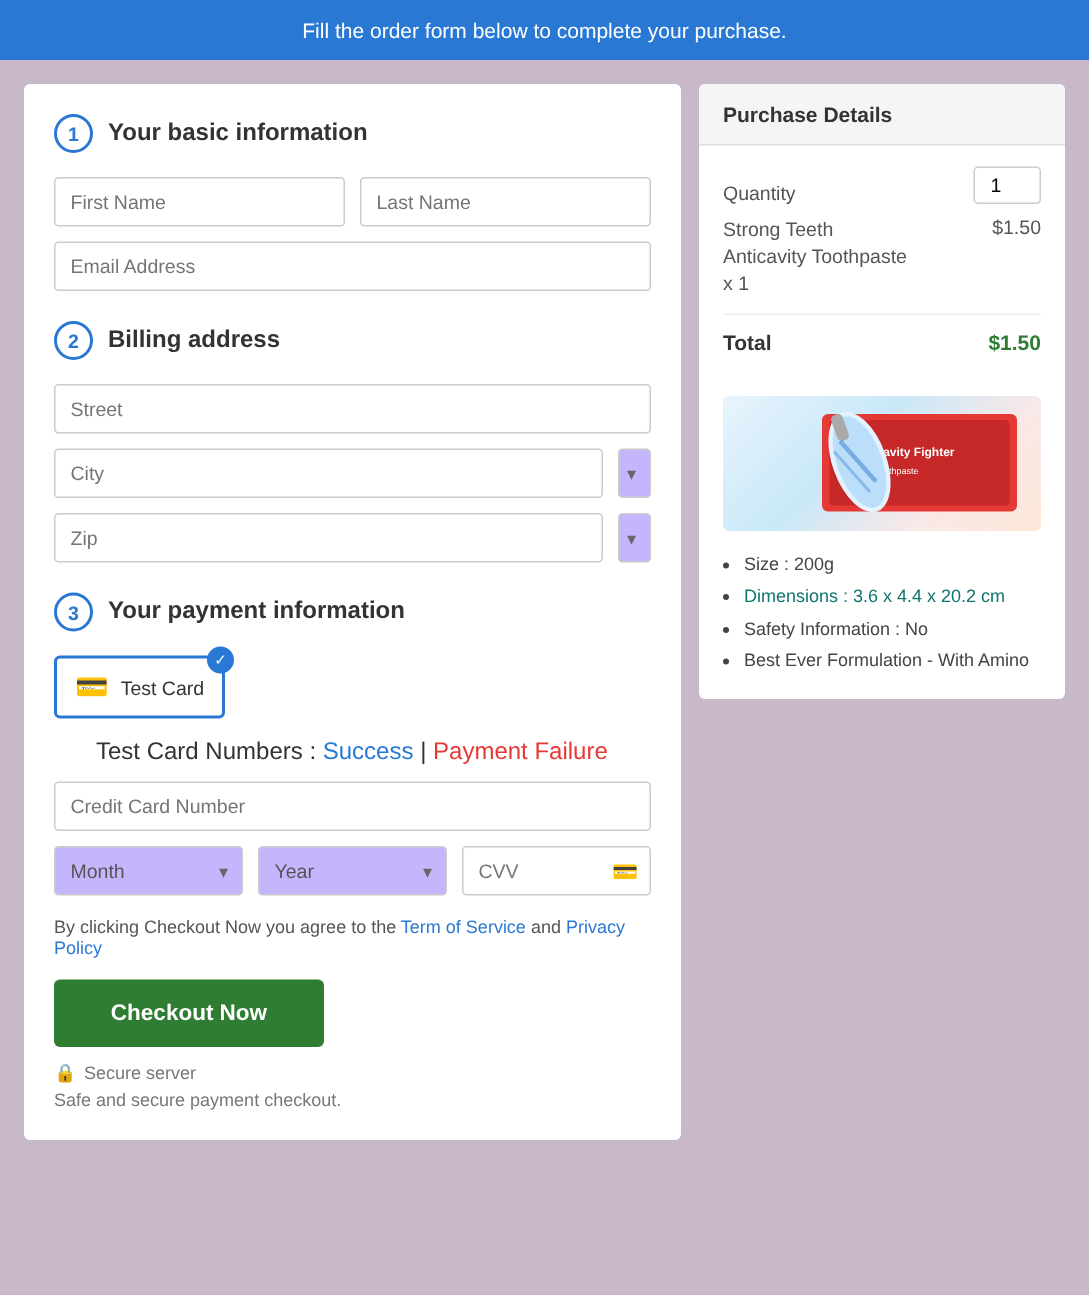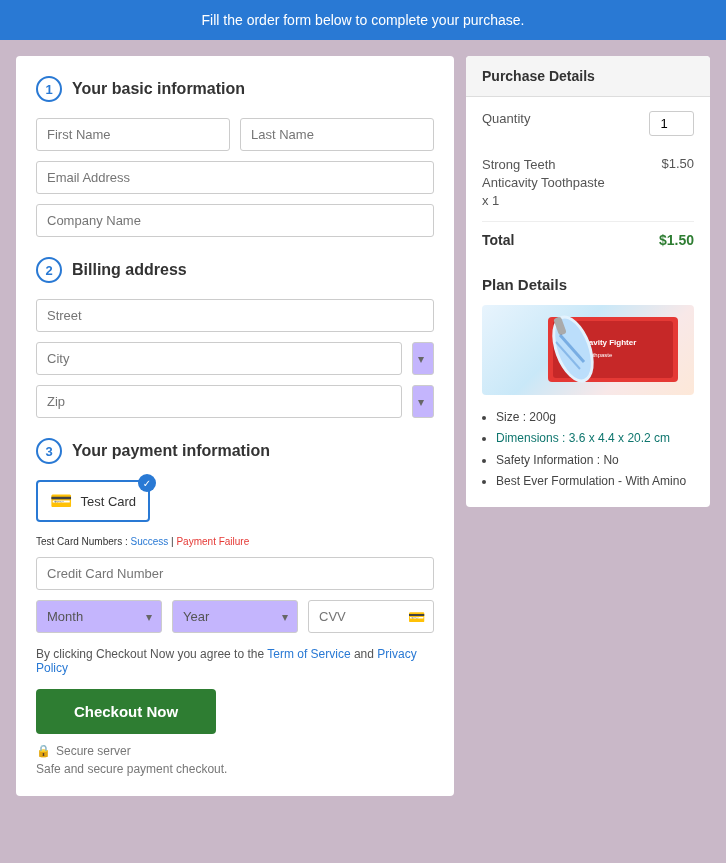--- a/index.html
+++ b/index.html
@@ -237,8 +237,8 @@
     .qty-row {
       display: flex;
       justify-content: space-between;
-      align-items: flex-start;
-      margin-bottom: 20px;
+      align-items: flex-end;
+      margin-bottom: 8px;
       font-size: 13px;
       color: #555;
     }

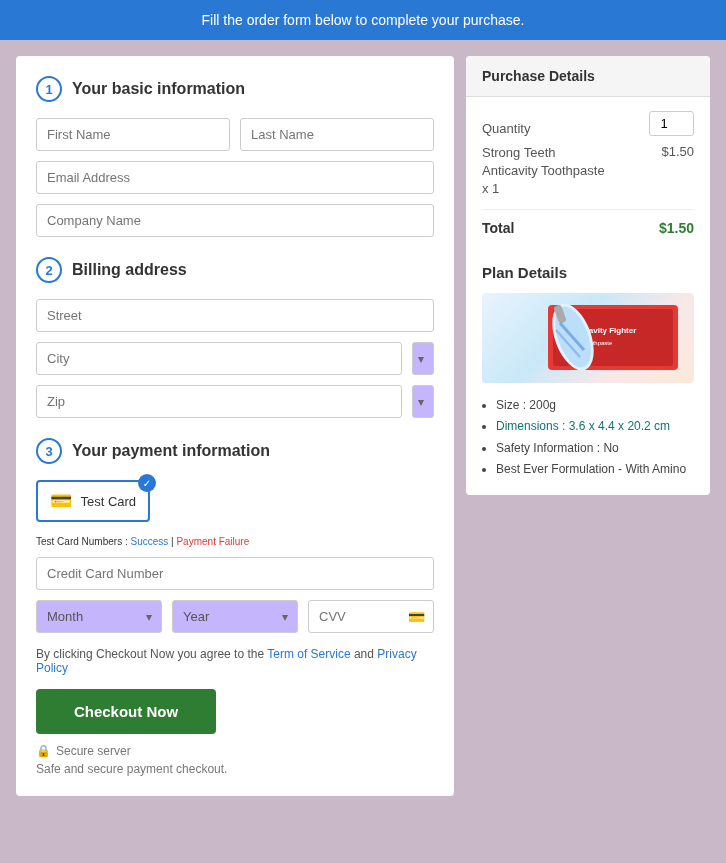--- a/index.html
+++ b/index.html
@@ -333,9 +333,6 @@
         <input class="form-input" type="email" placeholder="Email Address" style="">
       </div>
 
-      <div class="form-group">
-        <input class="form-input" type="text" placeholder="Company Name" style="">
-      </div>
 
       <div class="billing-section">
         <div class="section-header">

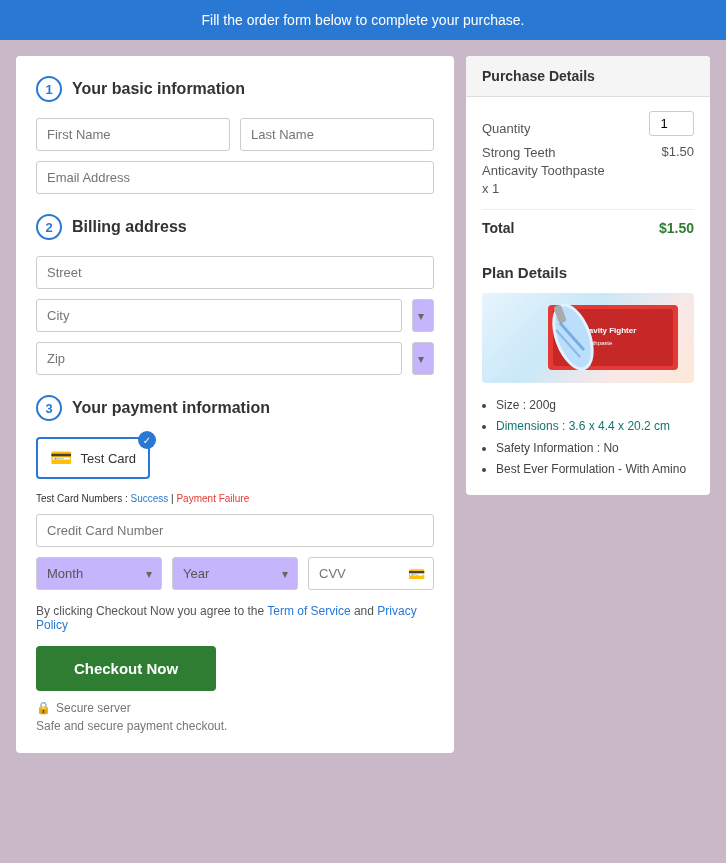--- a/index.html
+++ b/index.html
@@ -454,7 +454,6 @@
       </div>
 
       <div class="plan-details-section">
-        <div class="plan-title">Plan Details</div>
 
         <div class="product-image-placeholder">
           <svg width="200" height="85" viewBox="0 0 200 85">

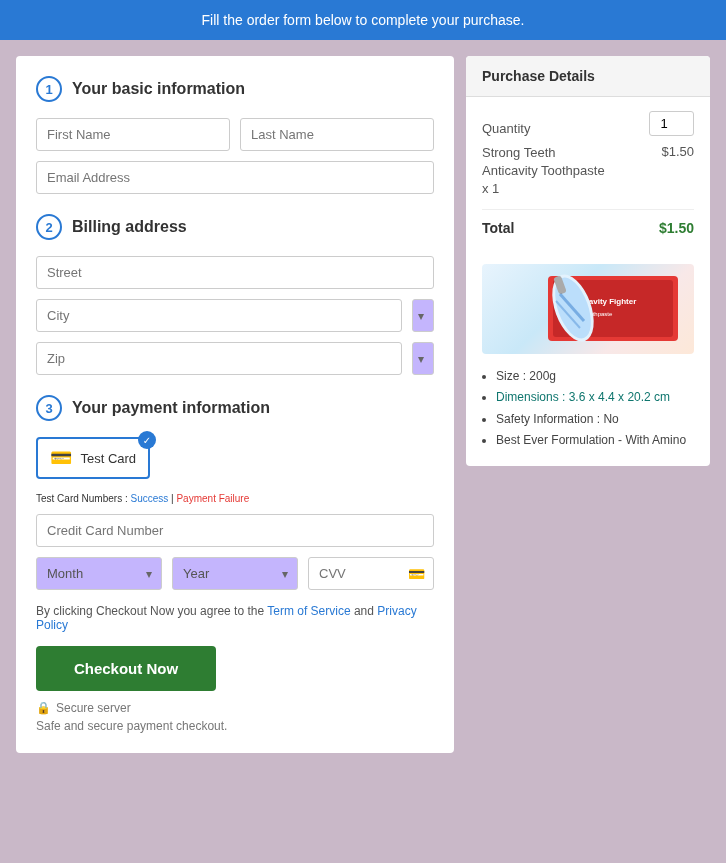--- a/index.html
+++ b/index.html
@@ -153,9 +153,10 @@
       font-size: 10px;
     }
     .test-card-info {
-      font-size: 10px;
+      font-size: 16px;
       color: #333;
       margin-bottom: 10px;
+      margin-left: 28px;
     }
     .test-card-info a {
       color: #2979d4;

